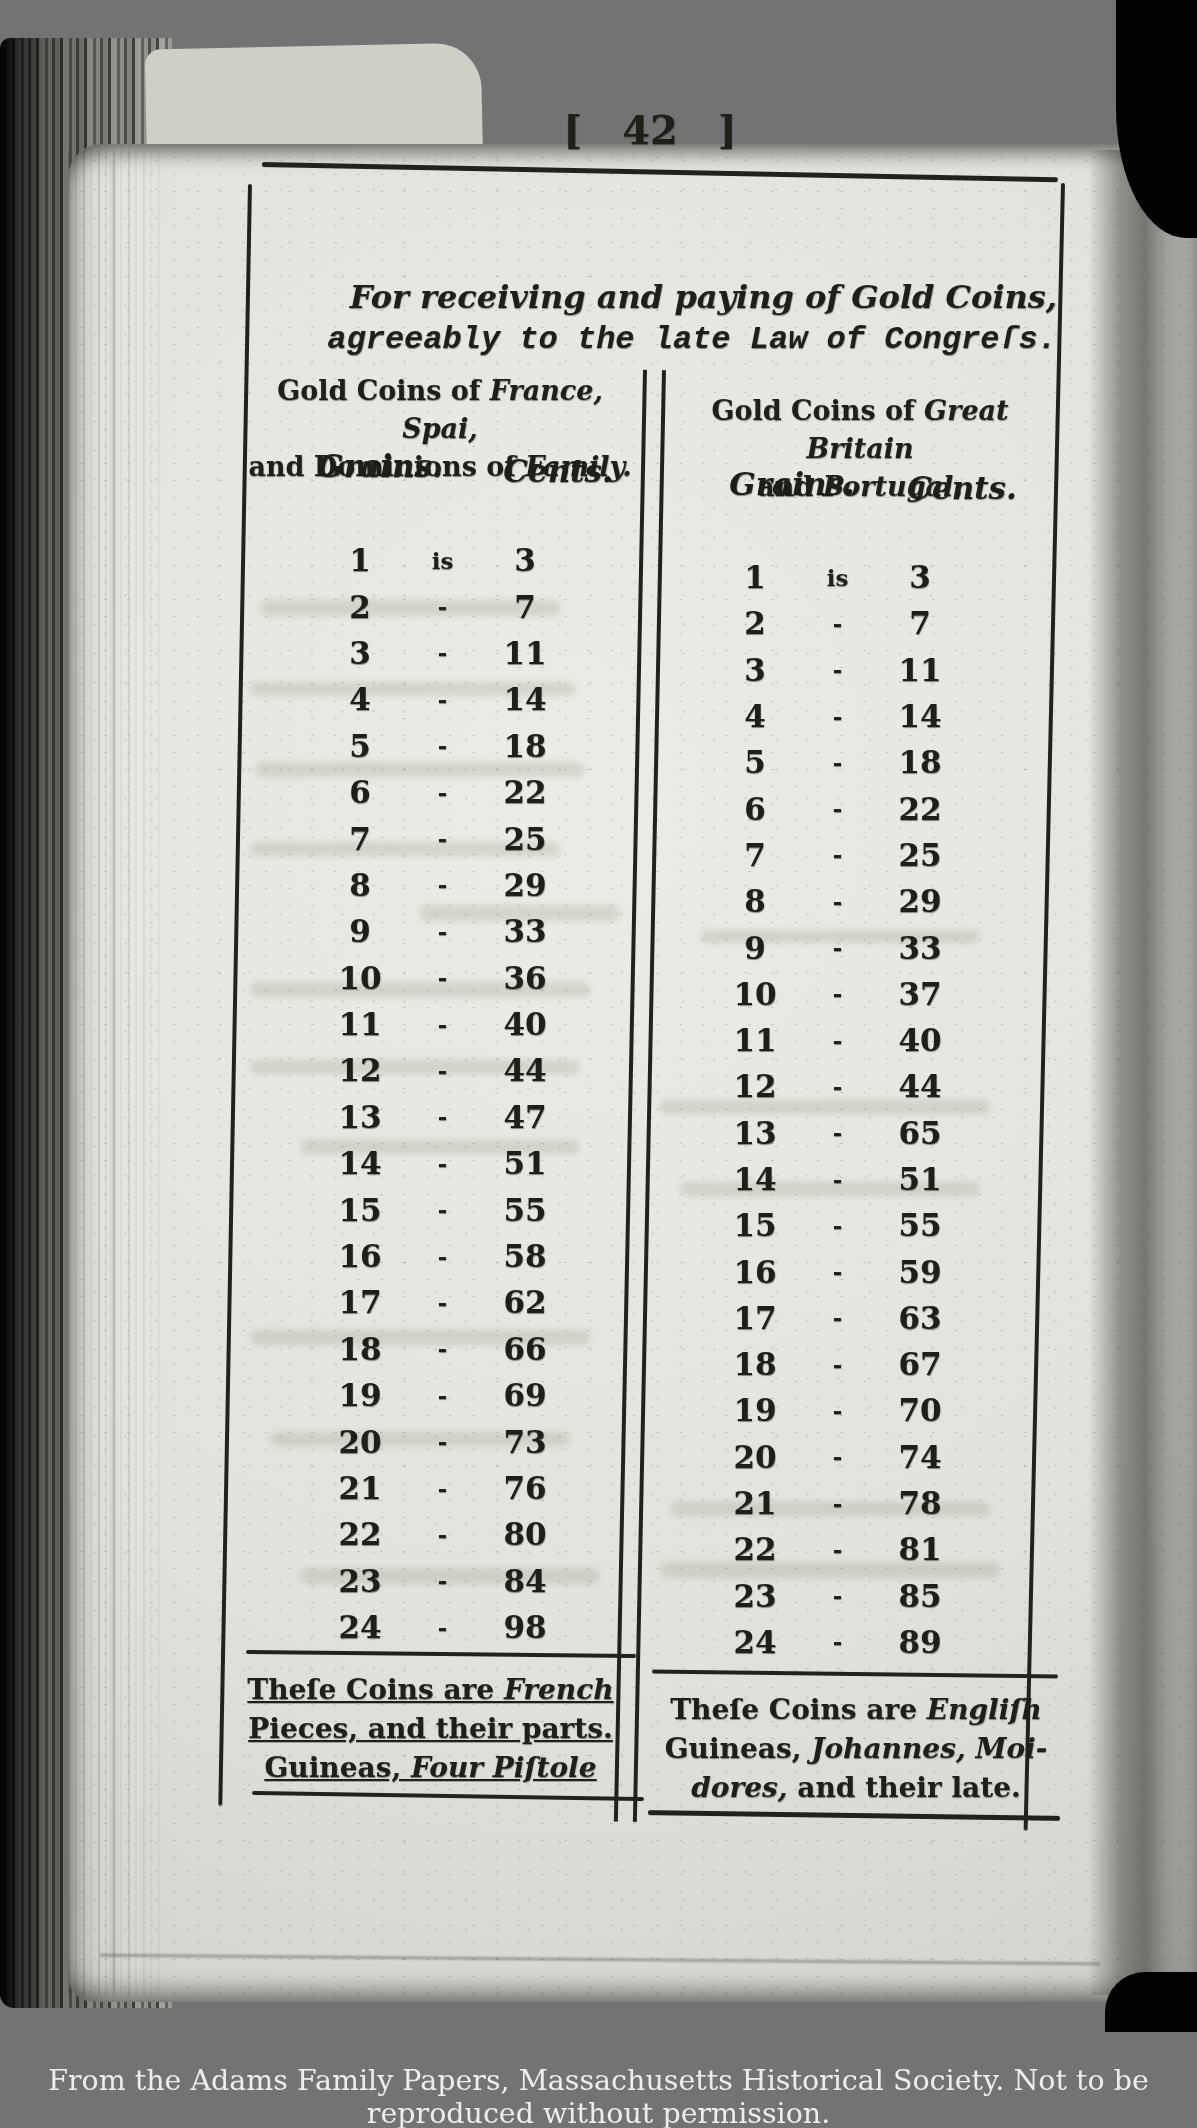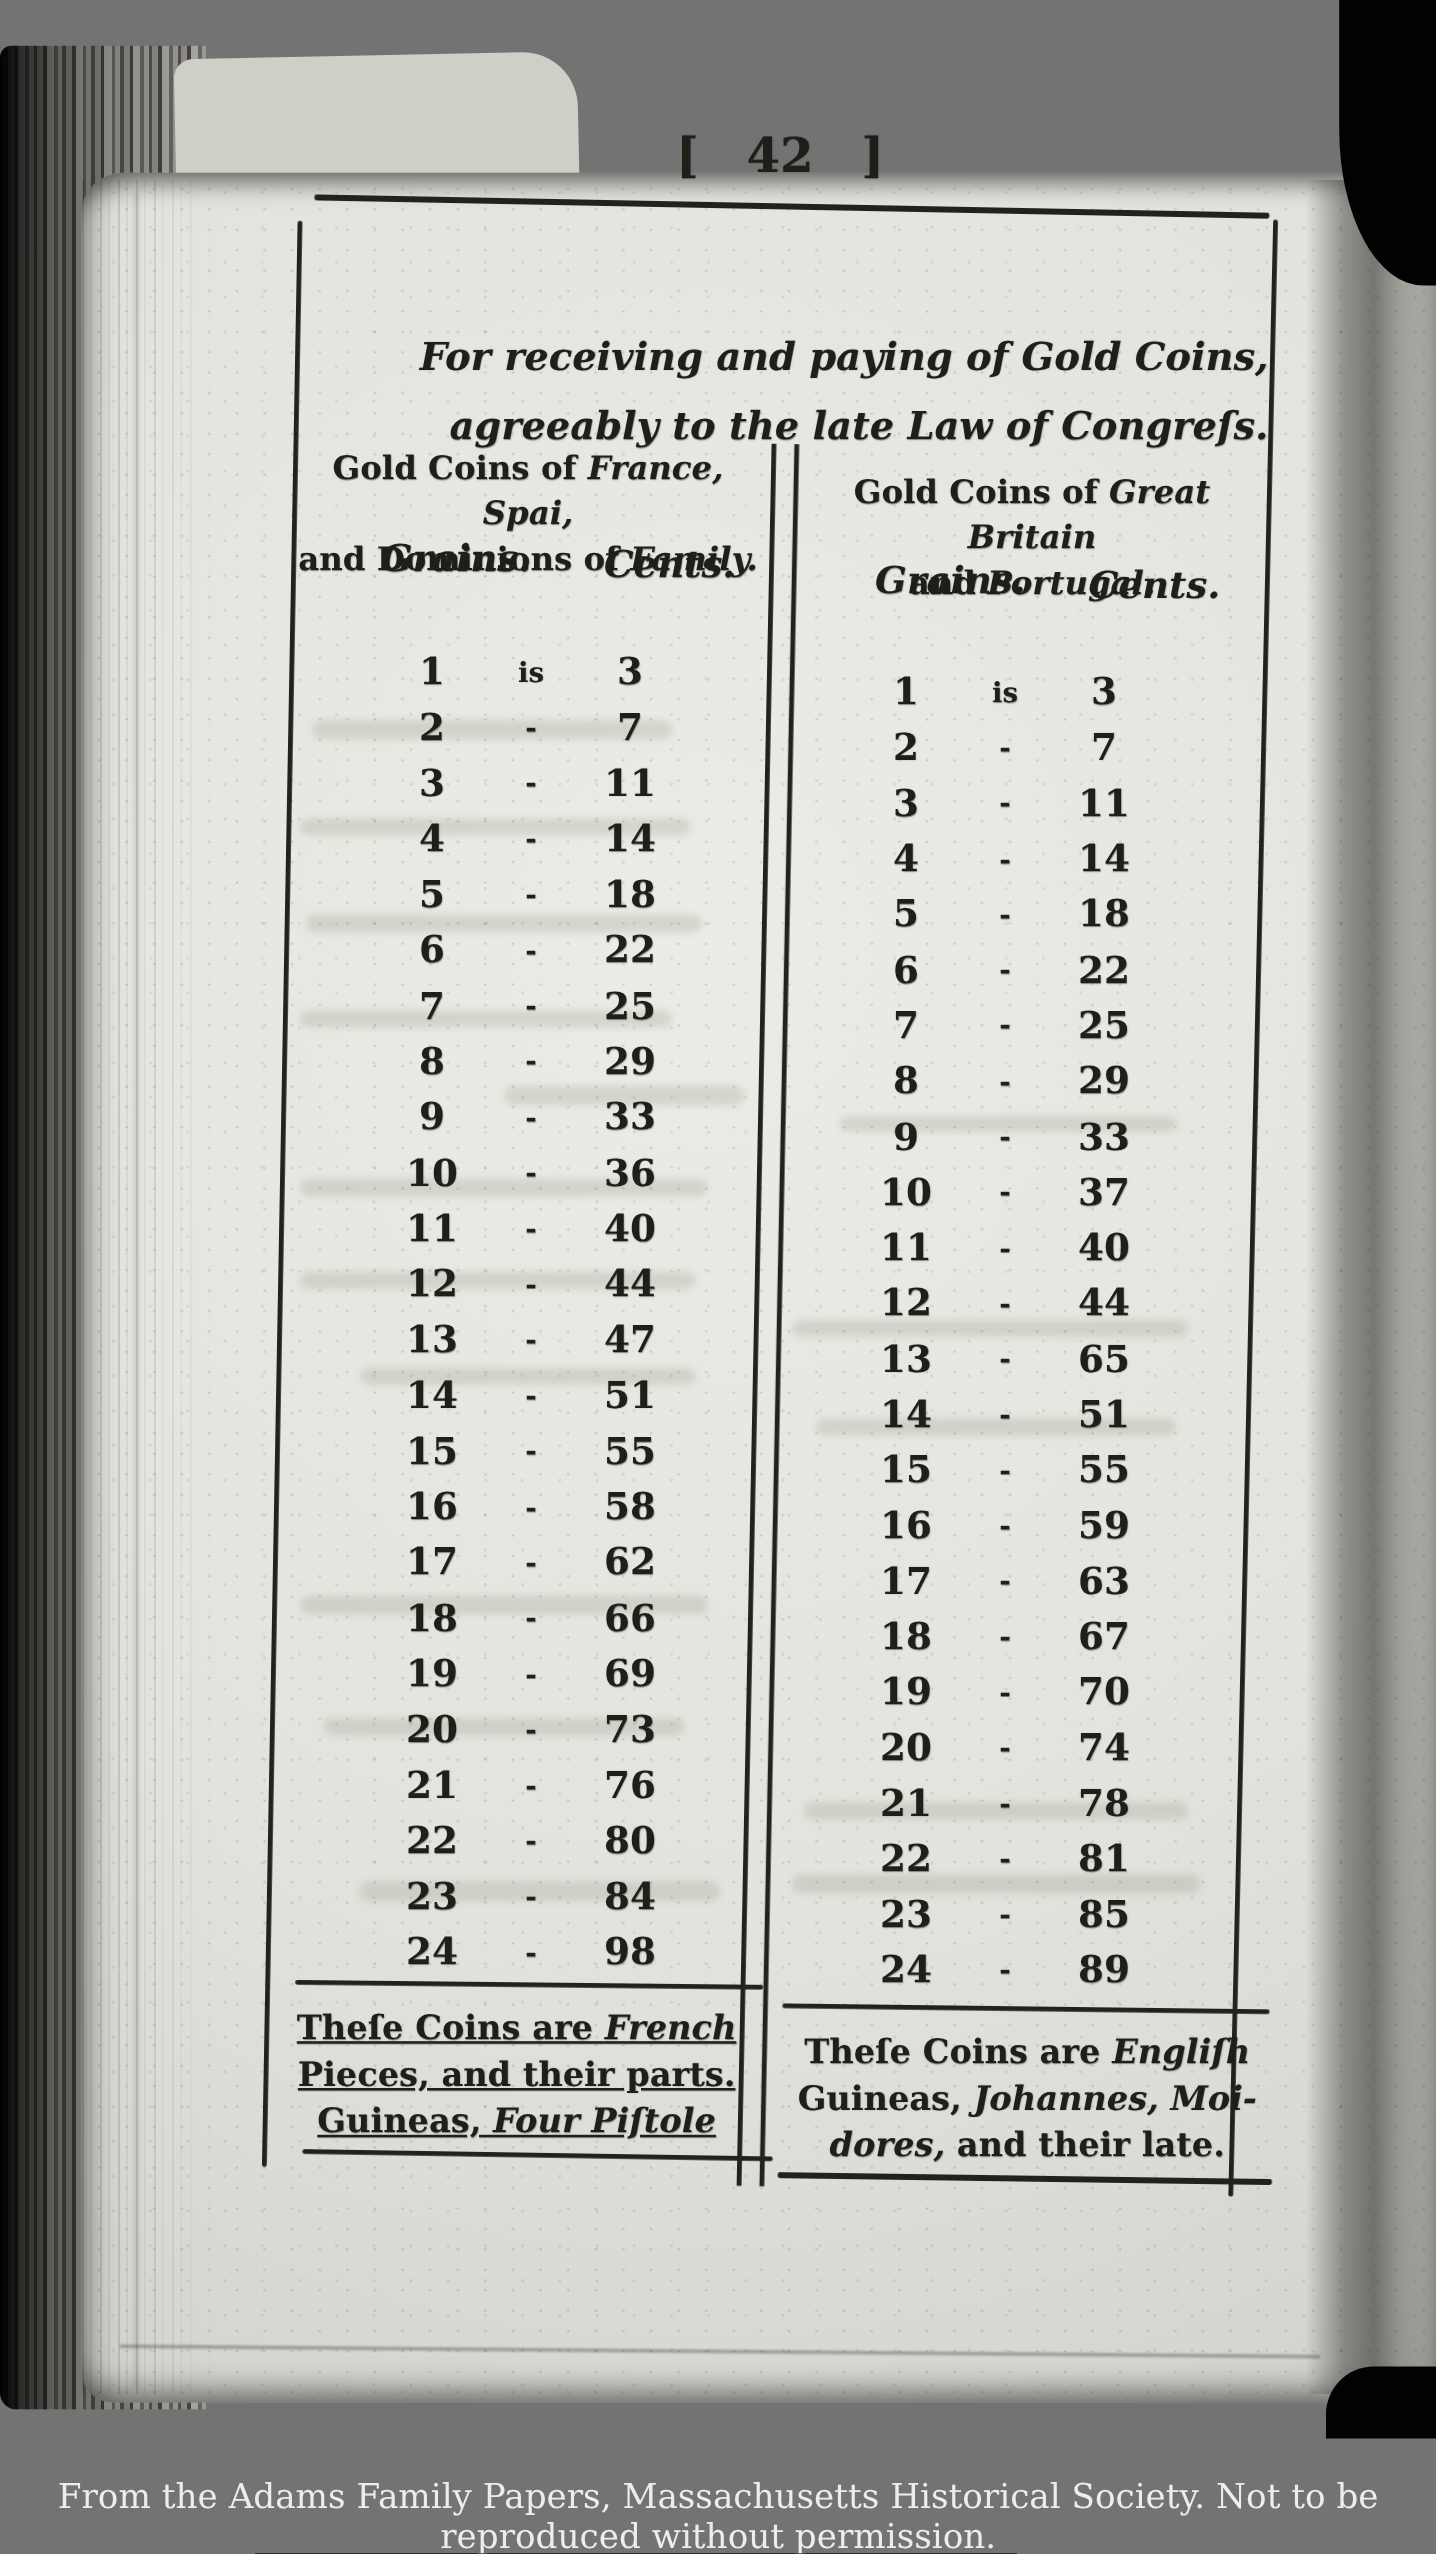--- a/index.html
+++ b/index.html
@@ -48,7 +48,7 @@
   .page-number{left:400px;top:106px;width:500px;text-align:center;font-size:40px;font-weight:700;word-spacing:26px;}
   .title{left:257px;top:204px;width:800px;text-align:center;font-size:45px;font-weight:700;letter-spacing:.55em;text-indent:.55em;}
   .subtitle{left:257px;width:800px;text-align:right;font-size:32px;font-style:italic;font-weight:700;}
-  .subtitle.s1{top:278px;} .subtitle.s2{top:336px;}
+  .subtitle.s1{top:278px;} .subtitle.s2{top:321px;font-family:Liberation Mono, monospace;}
   .col-header{text-align:center;font-size:27px;font-weight:700;line-height:38px;}
   .col-header .it{font-style:italic;}
   .lheader{left:238px;top:372px;width:404px;}

